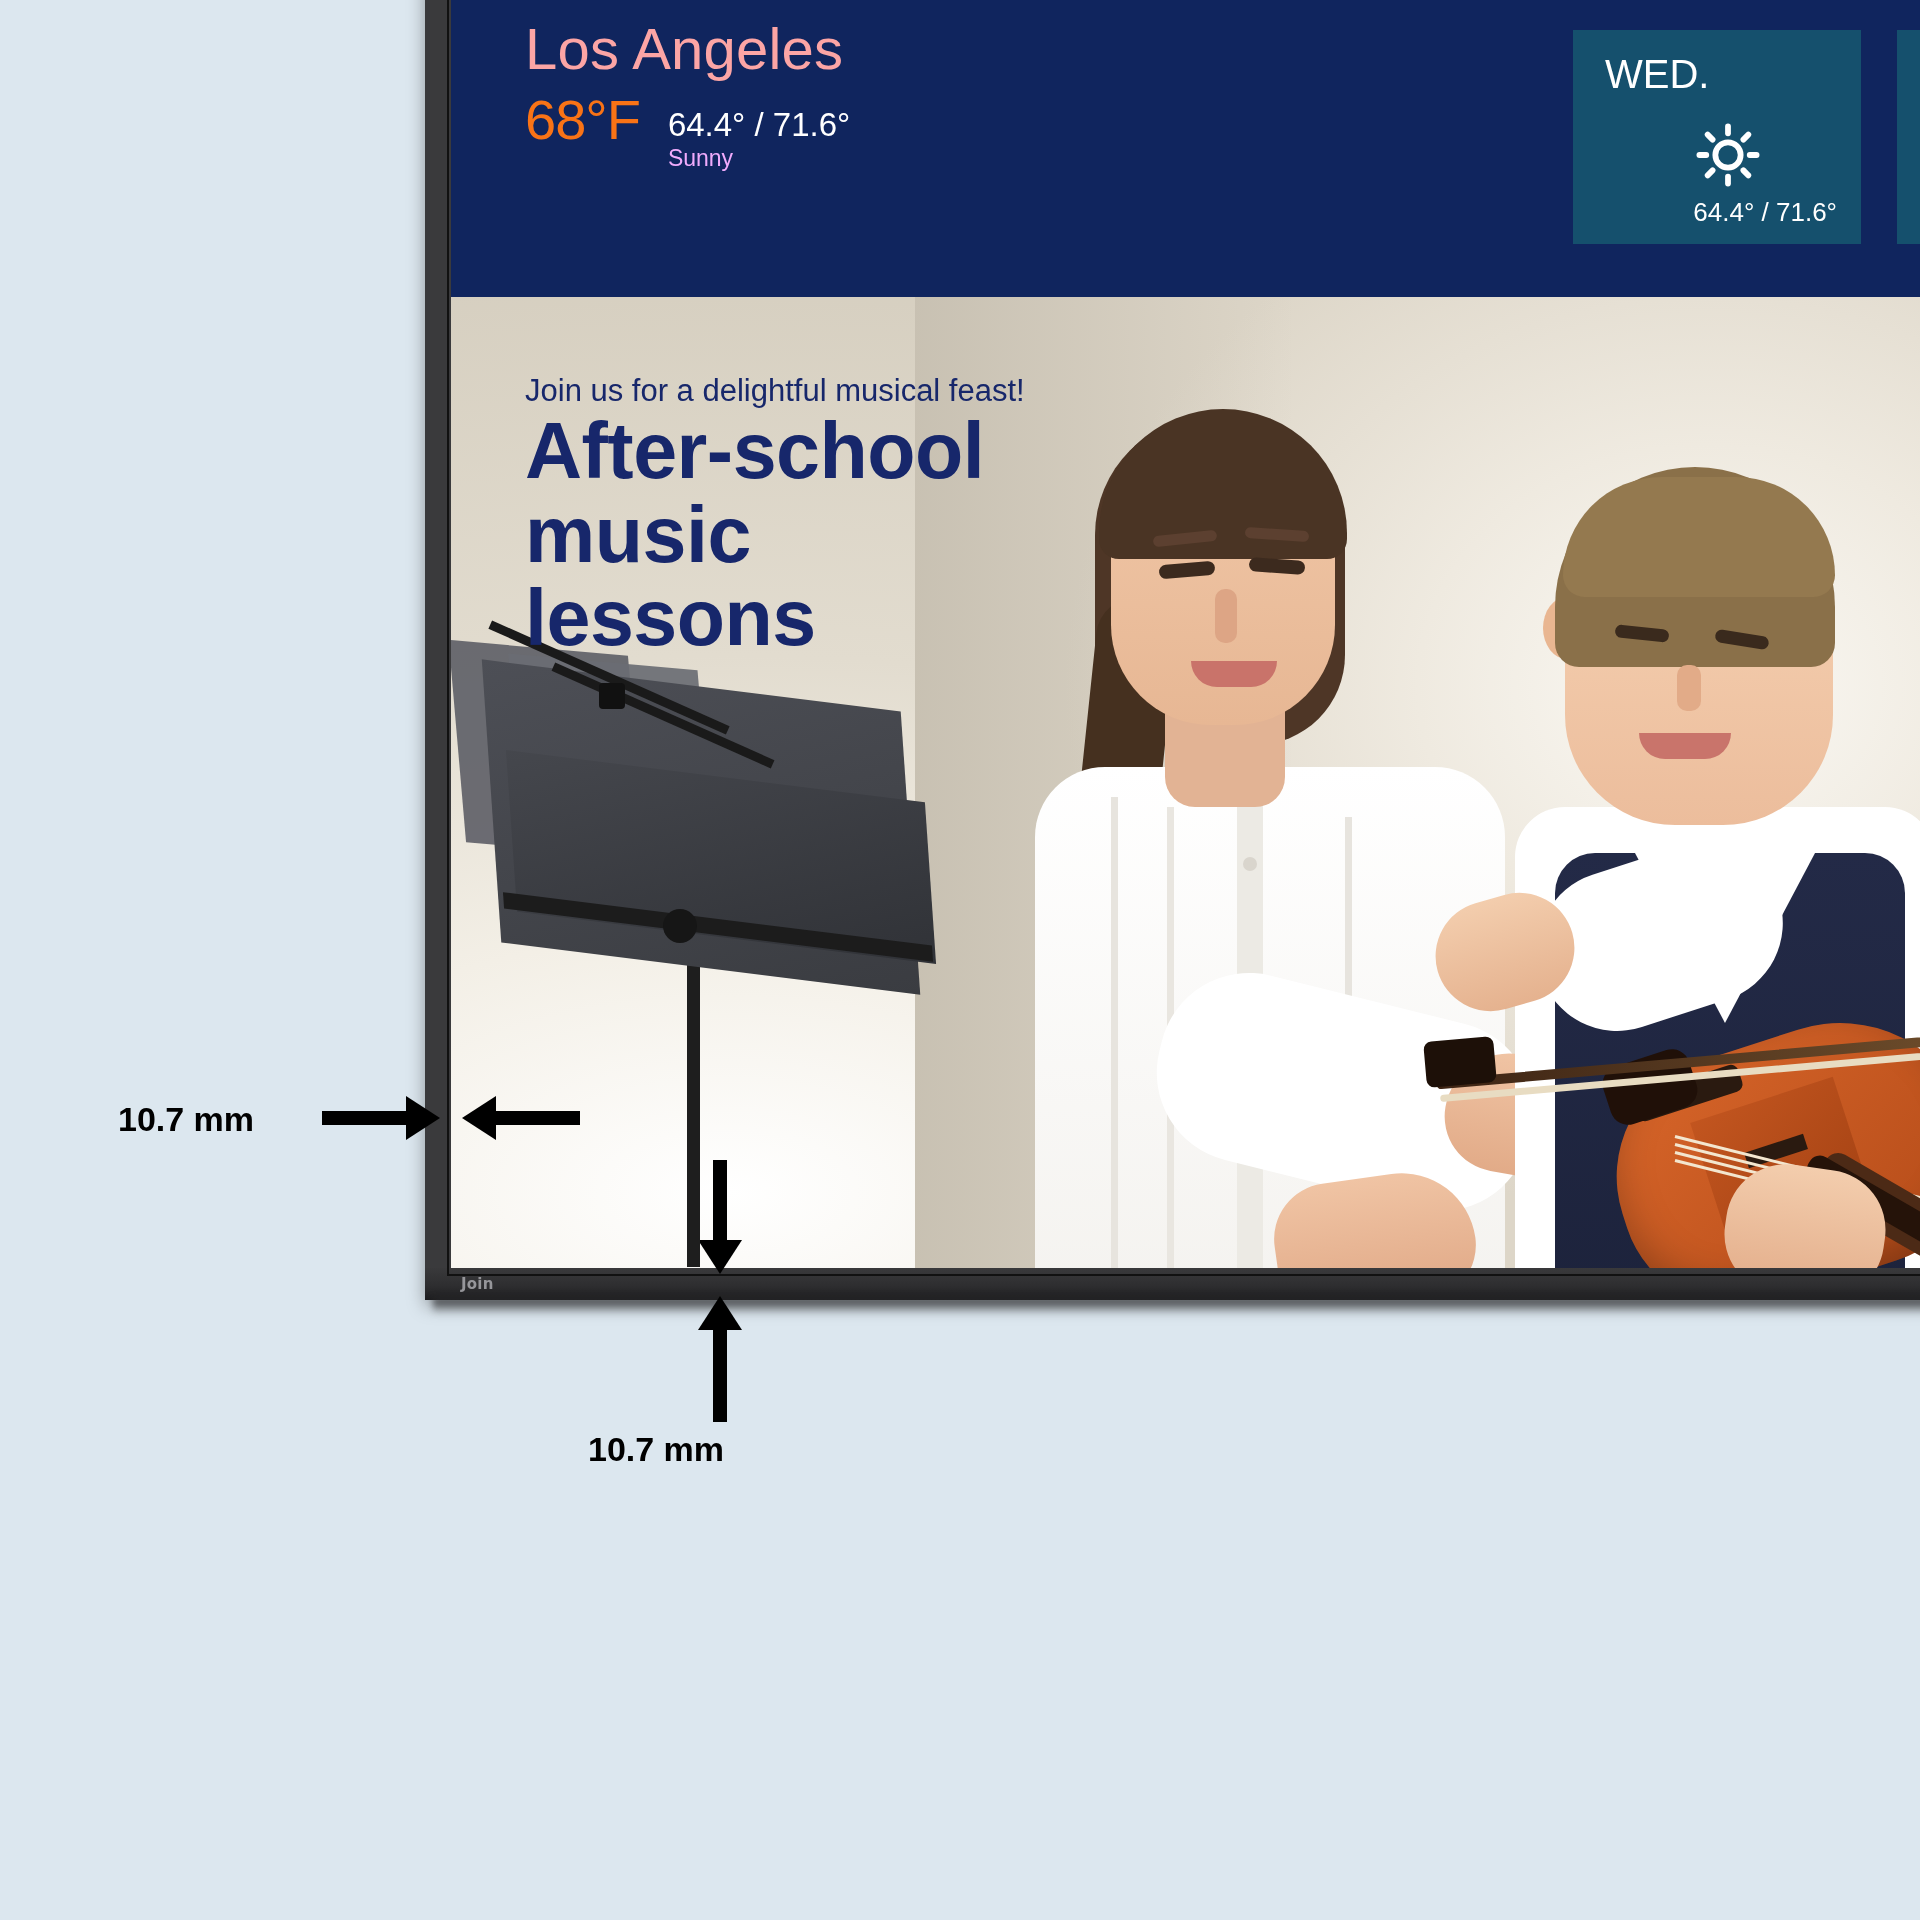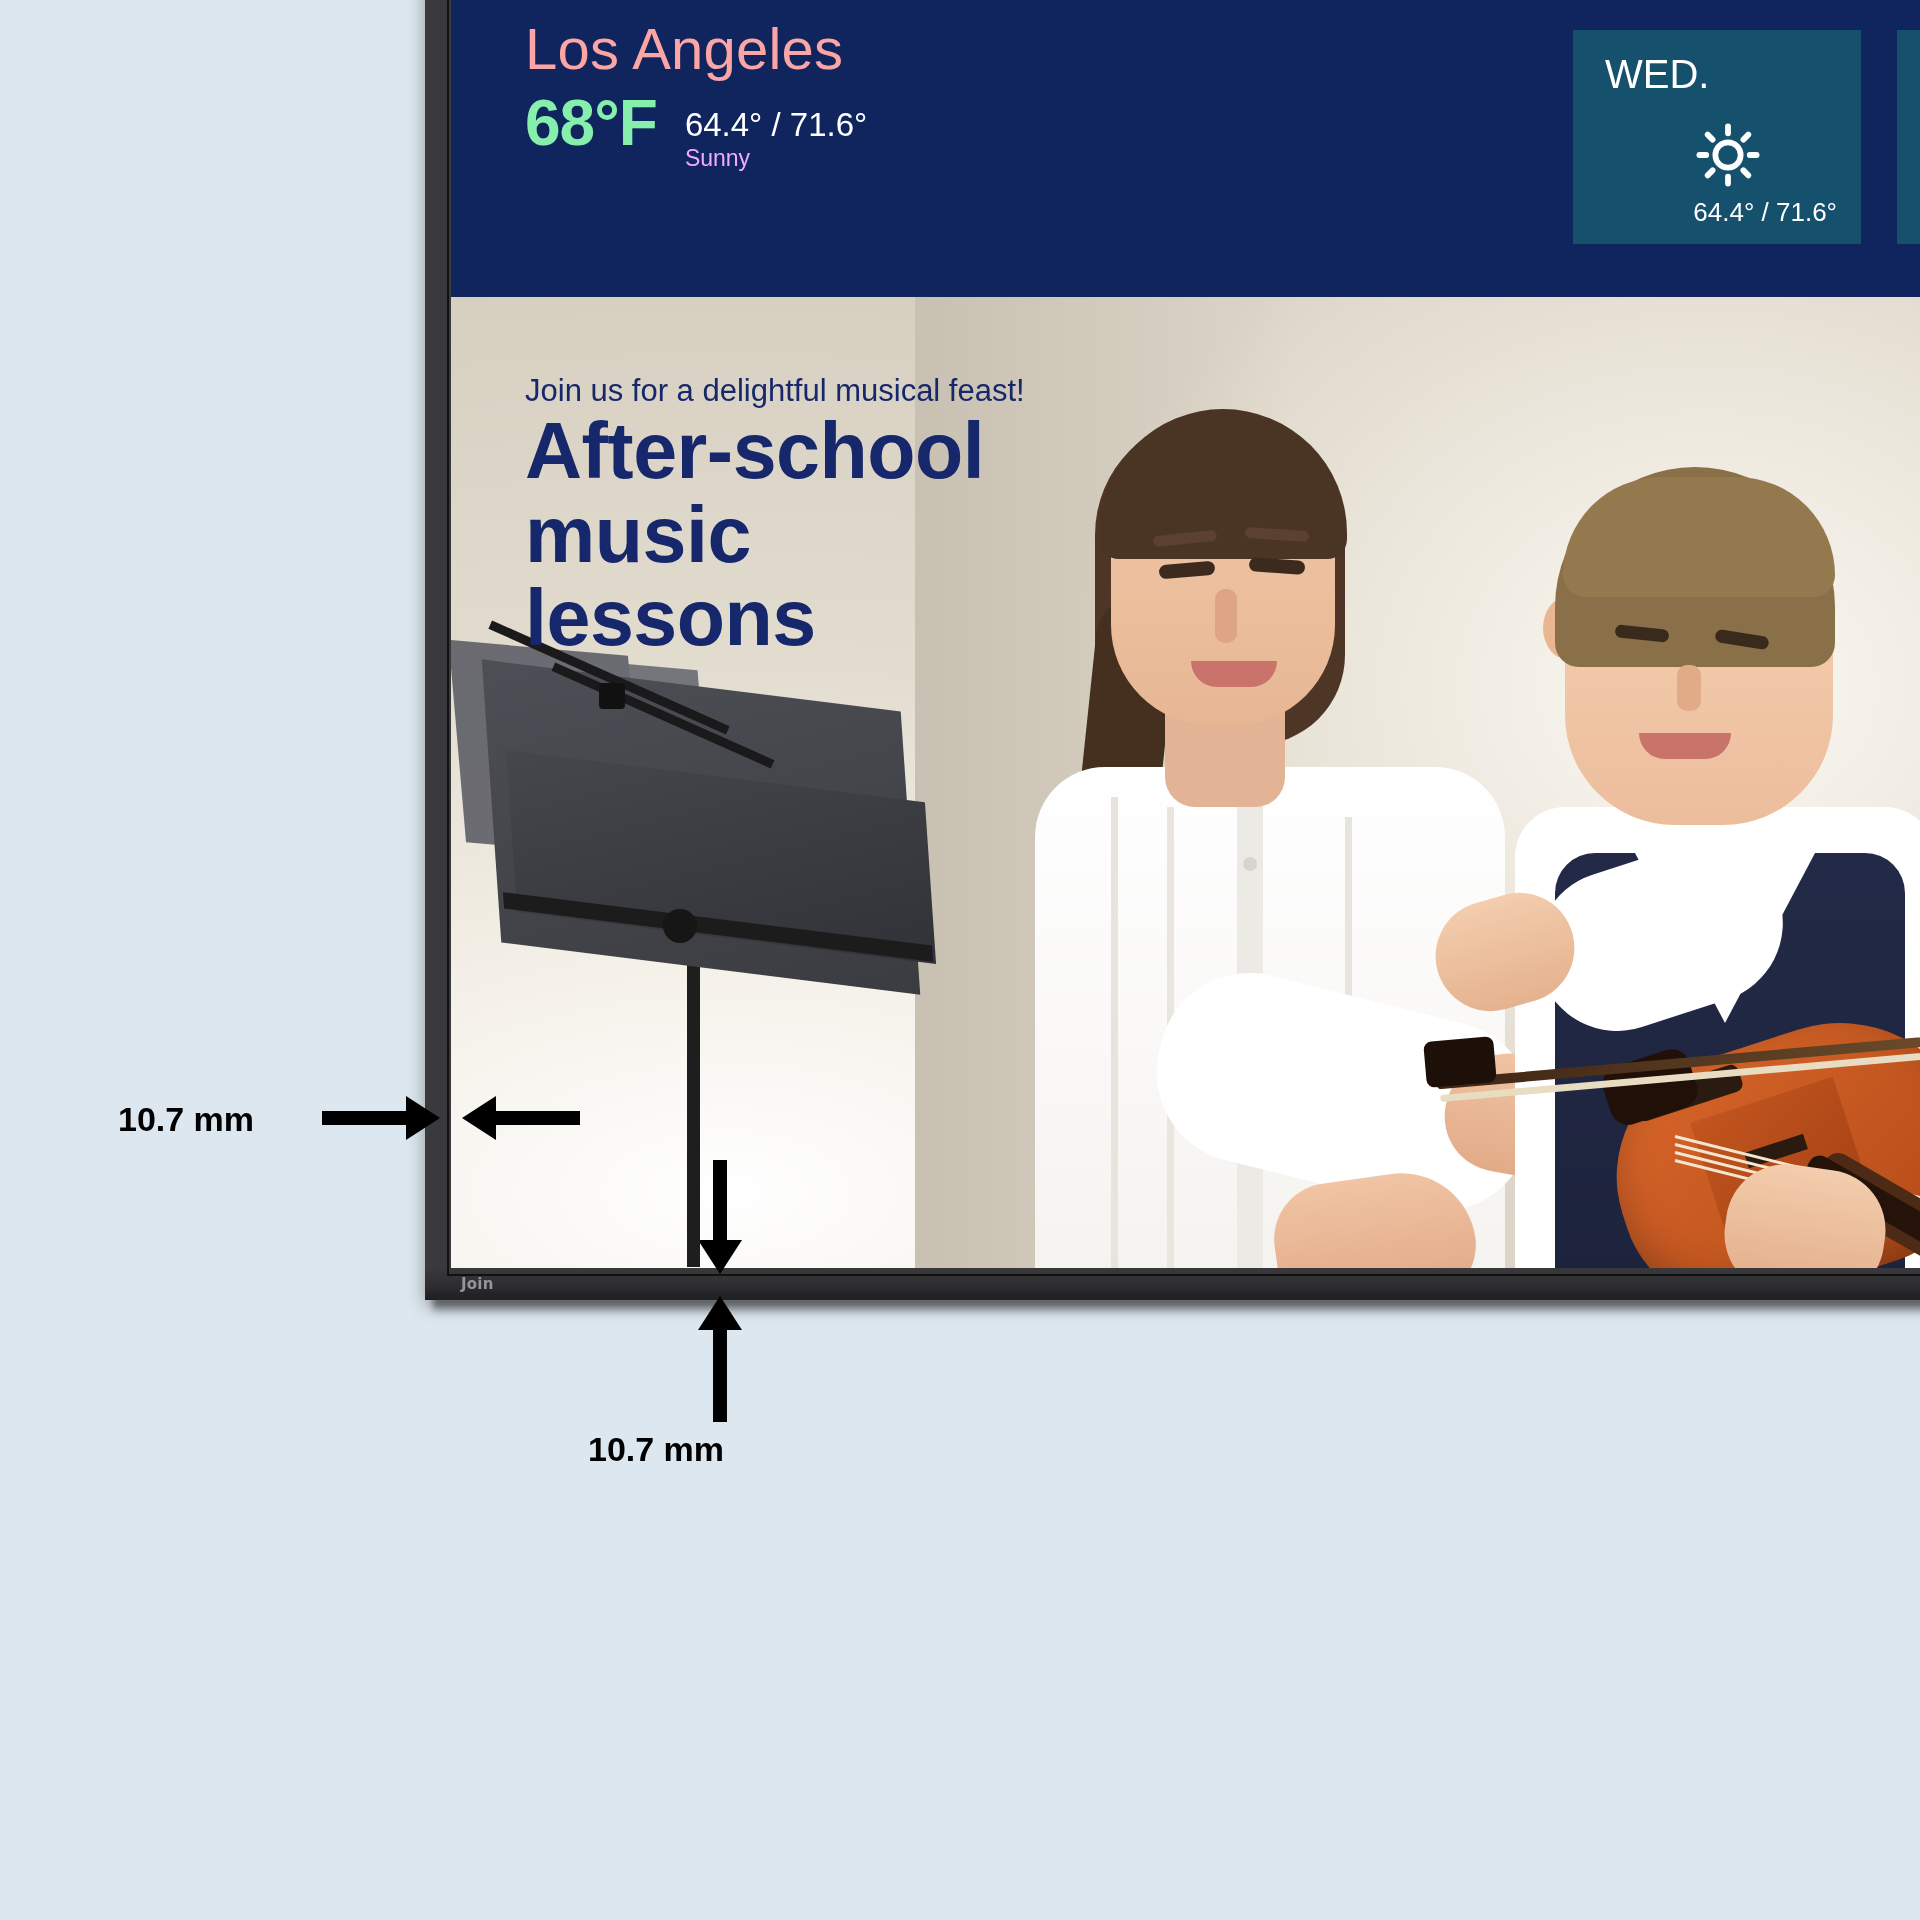--- a/index.html
+++ b/index.html
@@ -65,7 +65,7 @@
   }
   #now-row{ display:flex; align-items:flex-start; margin-top:18px; }
   #temp-big{
-    color:#86efac; font-size:64px; font-weight:700; line-height:.85;
+    color:#f97316; font-size:56px; font-weight:400; line-height:.85;
     letter-spacing:-1px;
   }
   #now-side{ margin-left:28px; padding-top:10px; }

